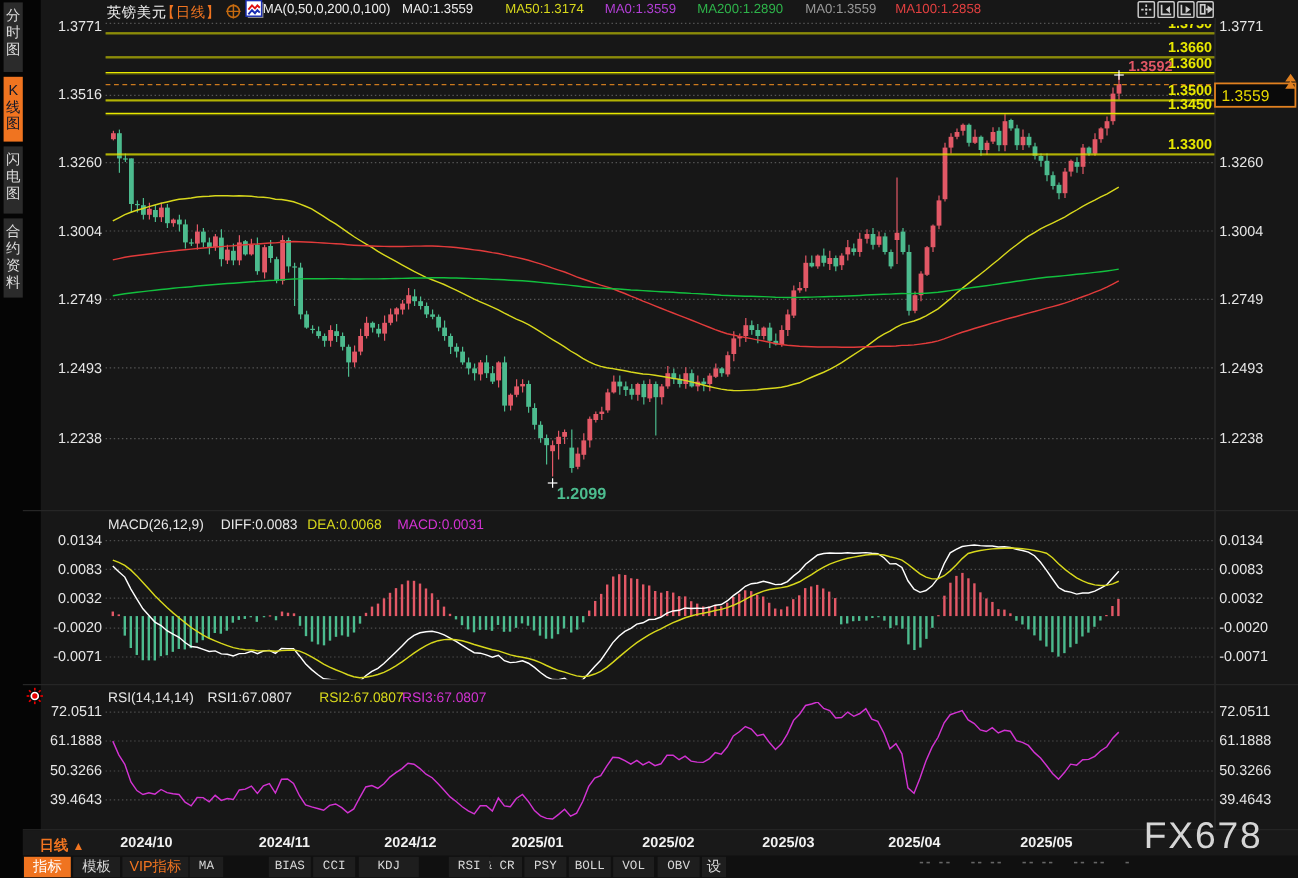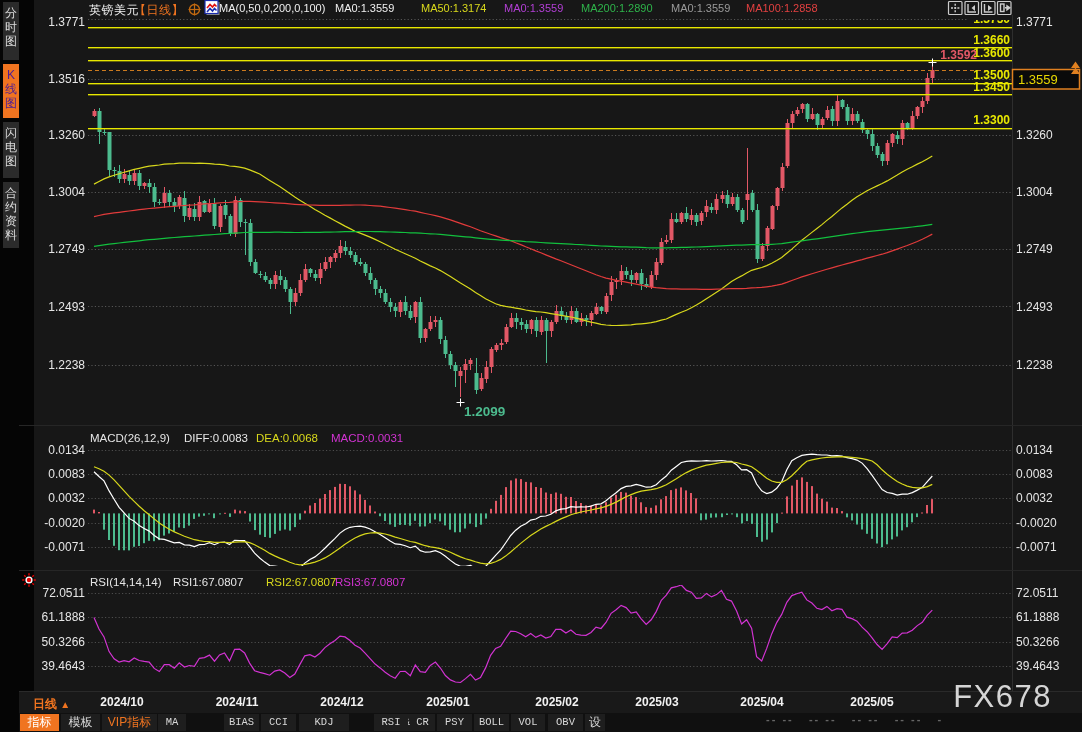--- a/index.html
+++ b/index.html
@@ -10,7 +10,7 @@
 #sidebar { position:absolute; left:0; top:0; width:34px; height:732px; background:#050505; }
 .stab { position:absolute; left:3px; width:16px; background:#2b2b2b; color:#dcdcdc;
   font-size:12px; line-height:14px; text-align:center; padding-top:4px; }
-.stab.sel { background:#f07420; color:#4c1d95; }
+.stab.sel { background:#f07420; color:#0f172a; }
 
 .t { position:absolute; font-size:12px; white-space:pre; }
 

